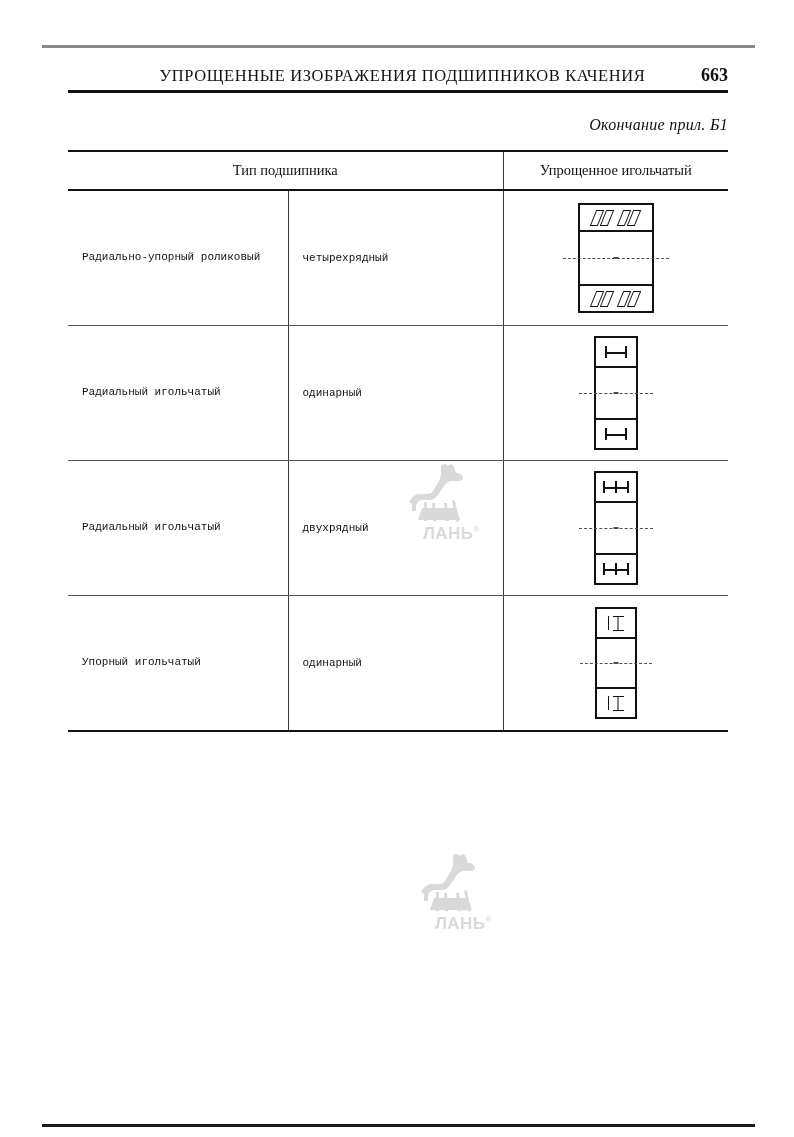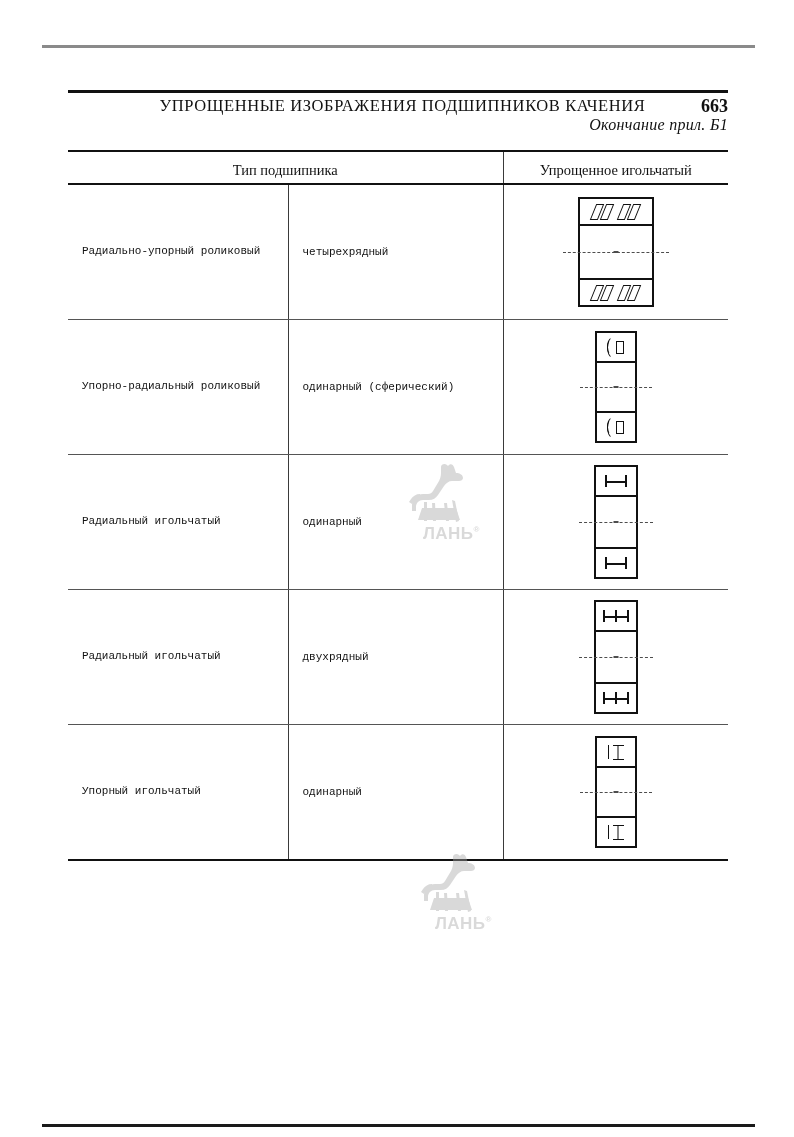--- a/index.html
+++ b/index.html
@@ -42,8 +42,7 @@
     width: 660px;
     height: 30px;
     display: flex;
-    align-items: flex-start;
-    margin-top: 40px;
+    align-items: flex-end;
   }
   .header-title {
     flex: 1;

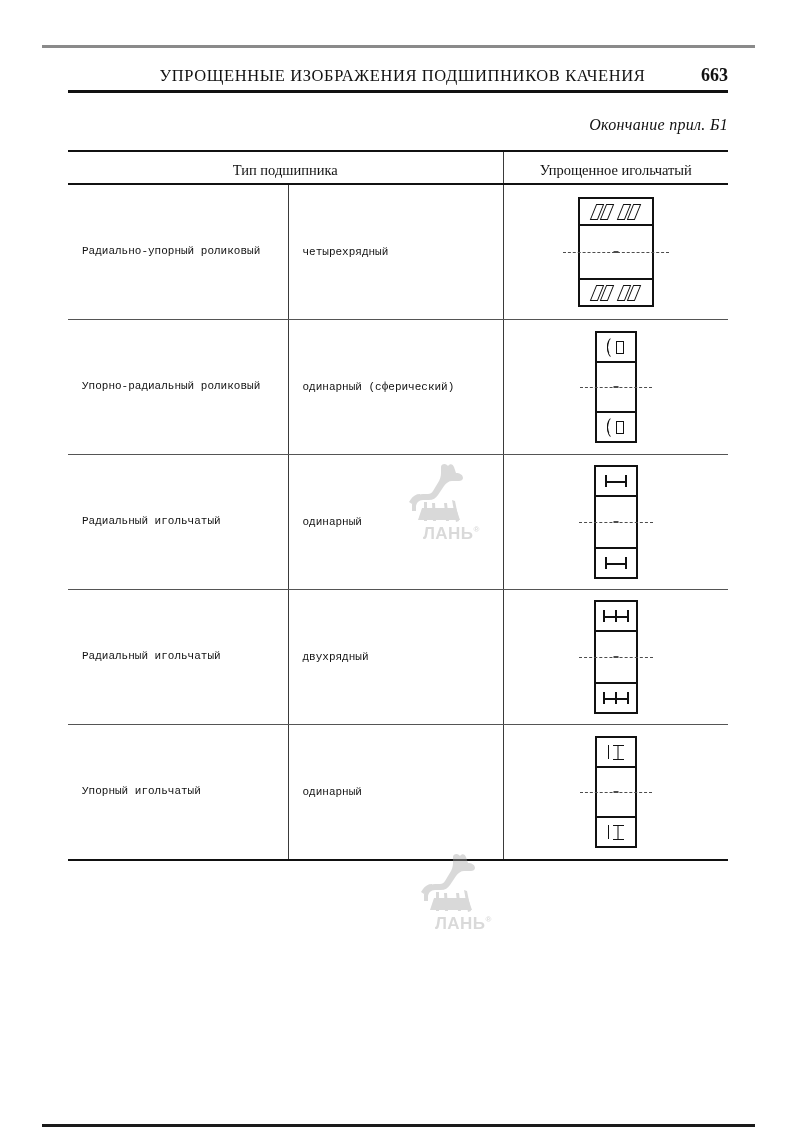--- a/index.html
+++ b/index.html
@@ -93,7 +93,7 @@
     font-weight: normal;
     font-size: 14.5px;
     text-align: center;
-    padding: 10px 4px 4px 4px;
+    padding: 10px 4px 10px 4px;
     border-top: 2.5px solid #111;
     border-bottom: 2.5px solid #111;
     vertical-align: middle;

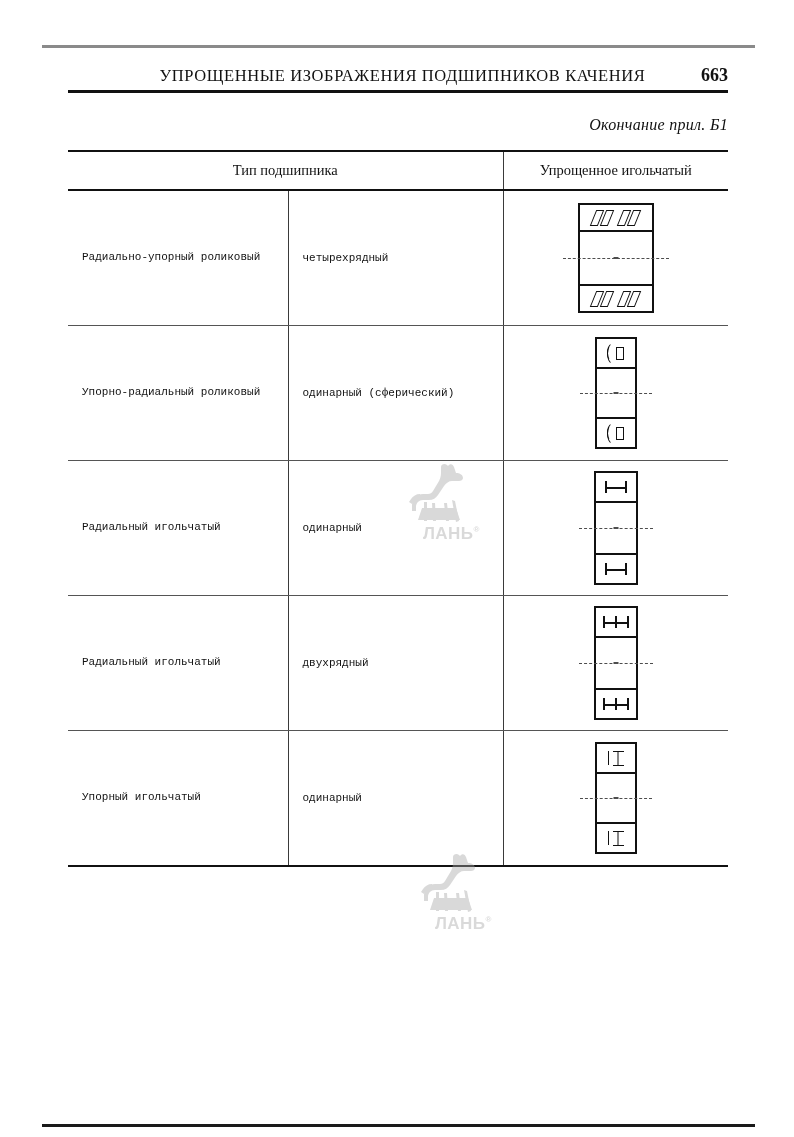--- a/index.html
+++ b/index.html
@@ -377,31 +377,6 @@
       </td>
     </tr>
 
-    <tr>
-      <td class="col-type">Упорно-радиальный роликовый</td>
-      <td class="col-kind">одинарный (сферический)</td>
-      <td class="col-sym">
-        <div class="sym-wrap">
-          <div class="sym sym-b">
-            <div class="band top">
-              <div class="glyph-arc-rect">
-                <div class="arc"></div>
-                <div class="mini-rect"></div>
-              </div>
-            </div>
-            <div class="band mid">
-              <div class="axis"></div>
-            </div>
-            <div class="band bottom">
-              <div class="glyph-arc-rect">
-                <div class="arc"></div>
-                <div class="mini-rect"></div>
-              </div>
-            </div>
-          </div>
-        </div>
-      </td>
-    </tr>
 
 
     <tr>

